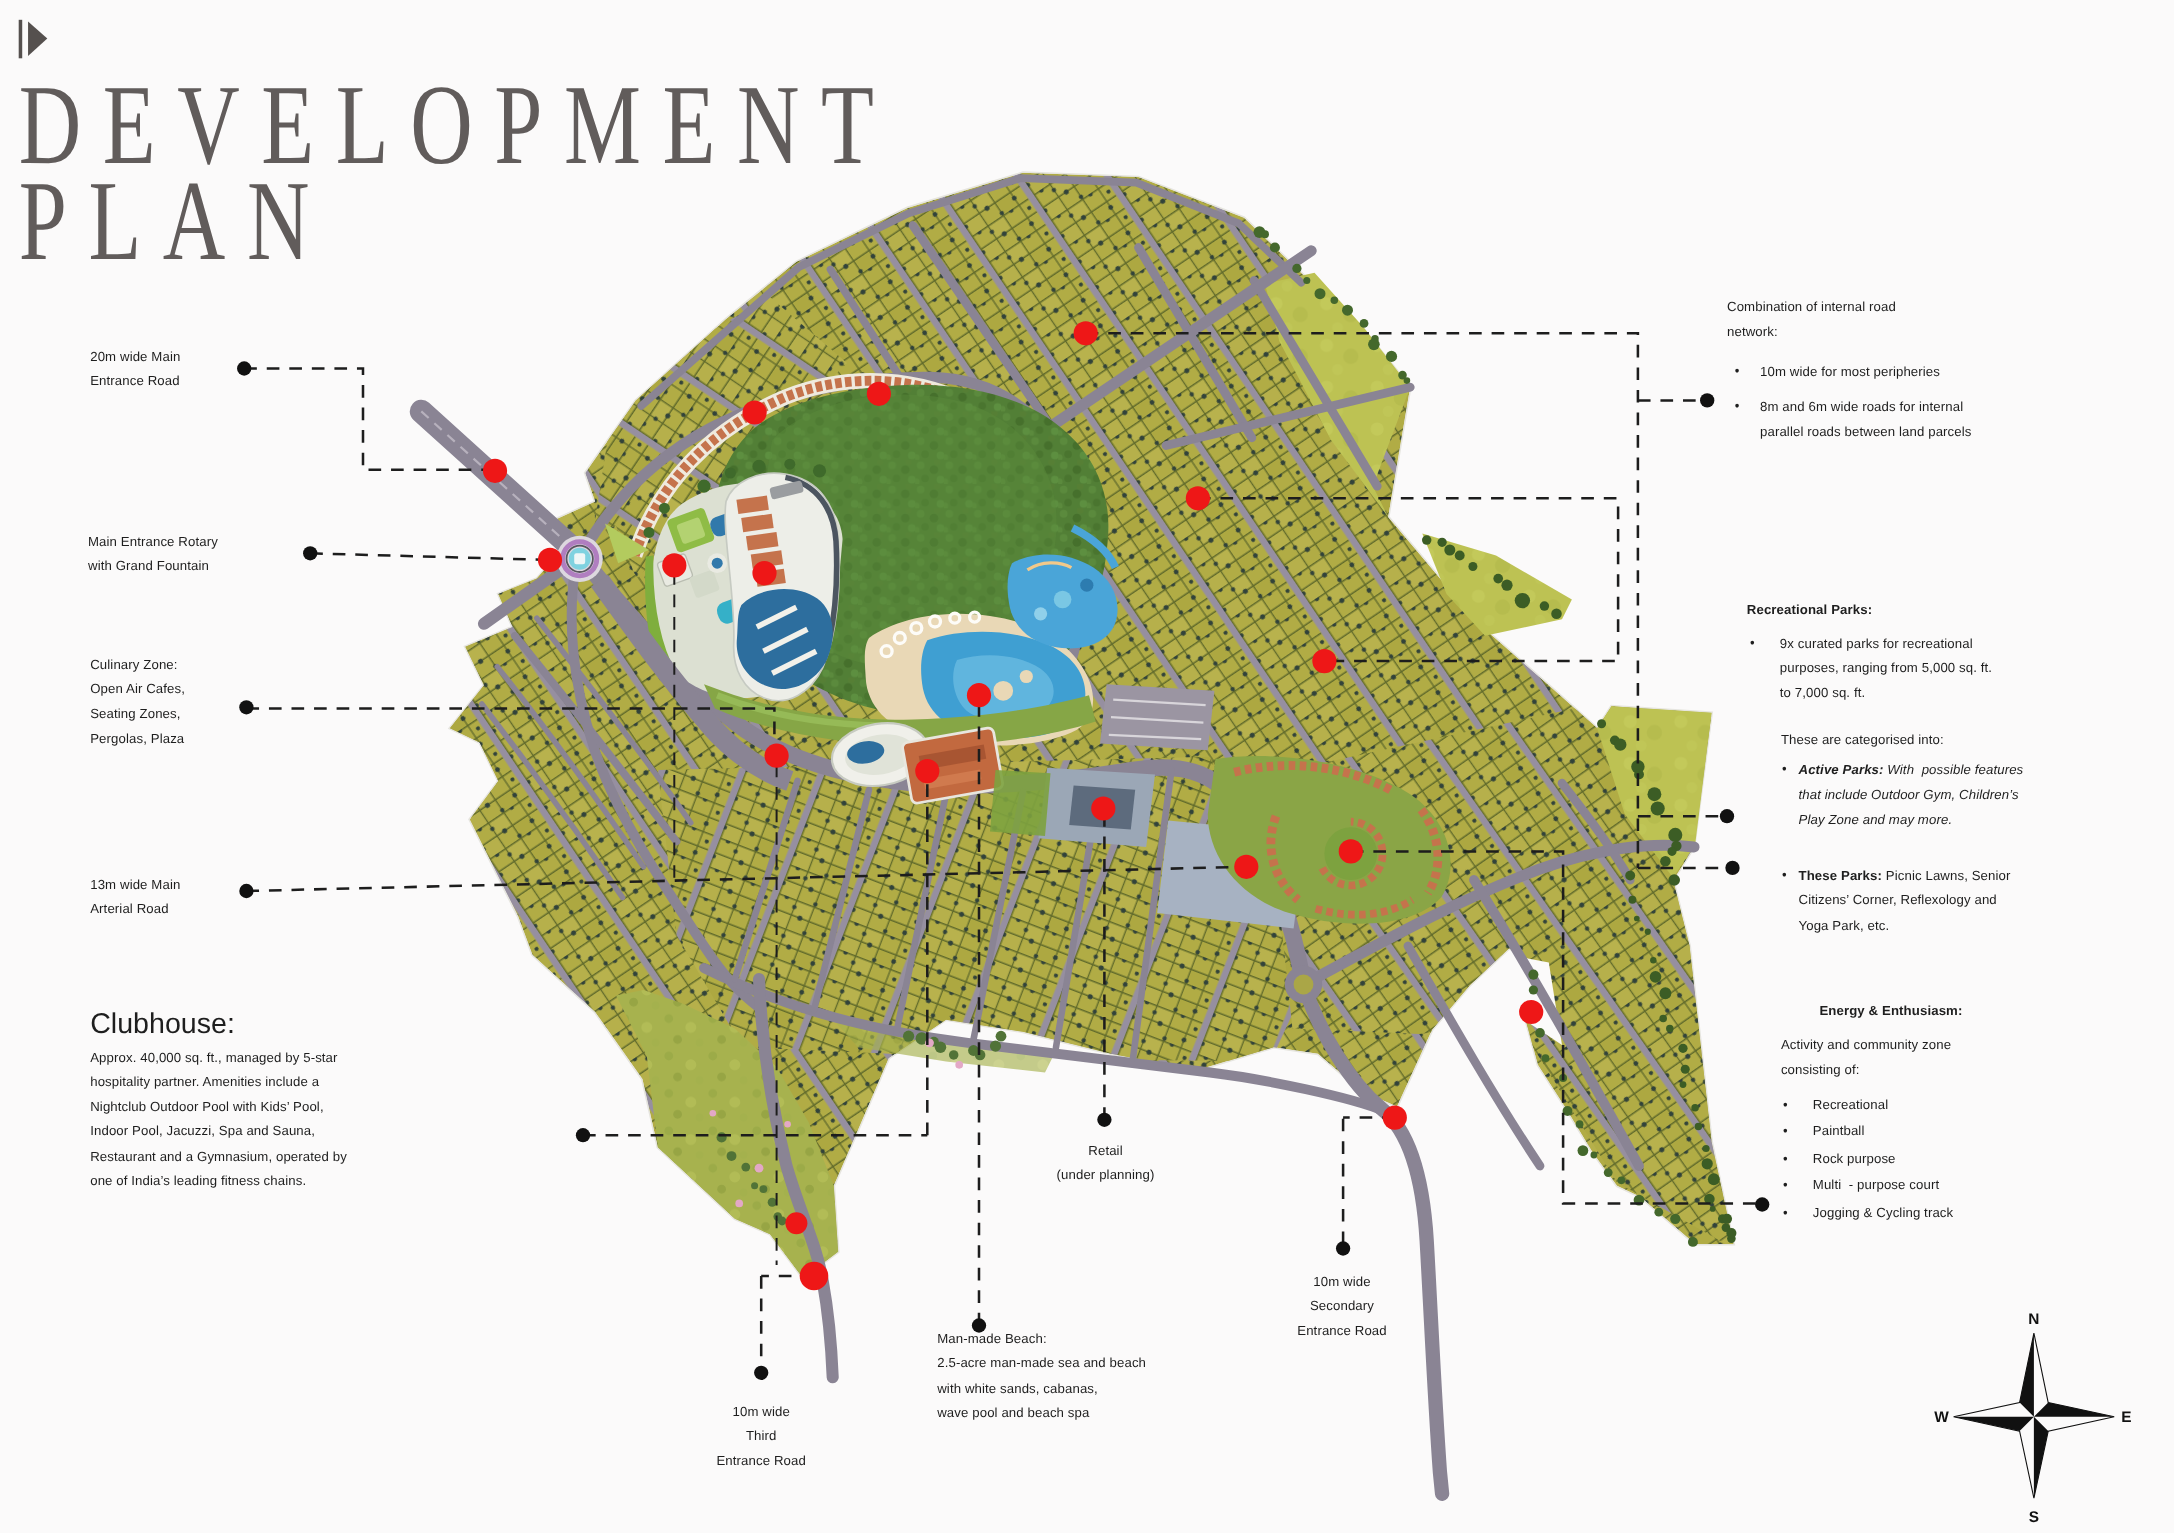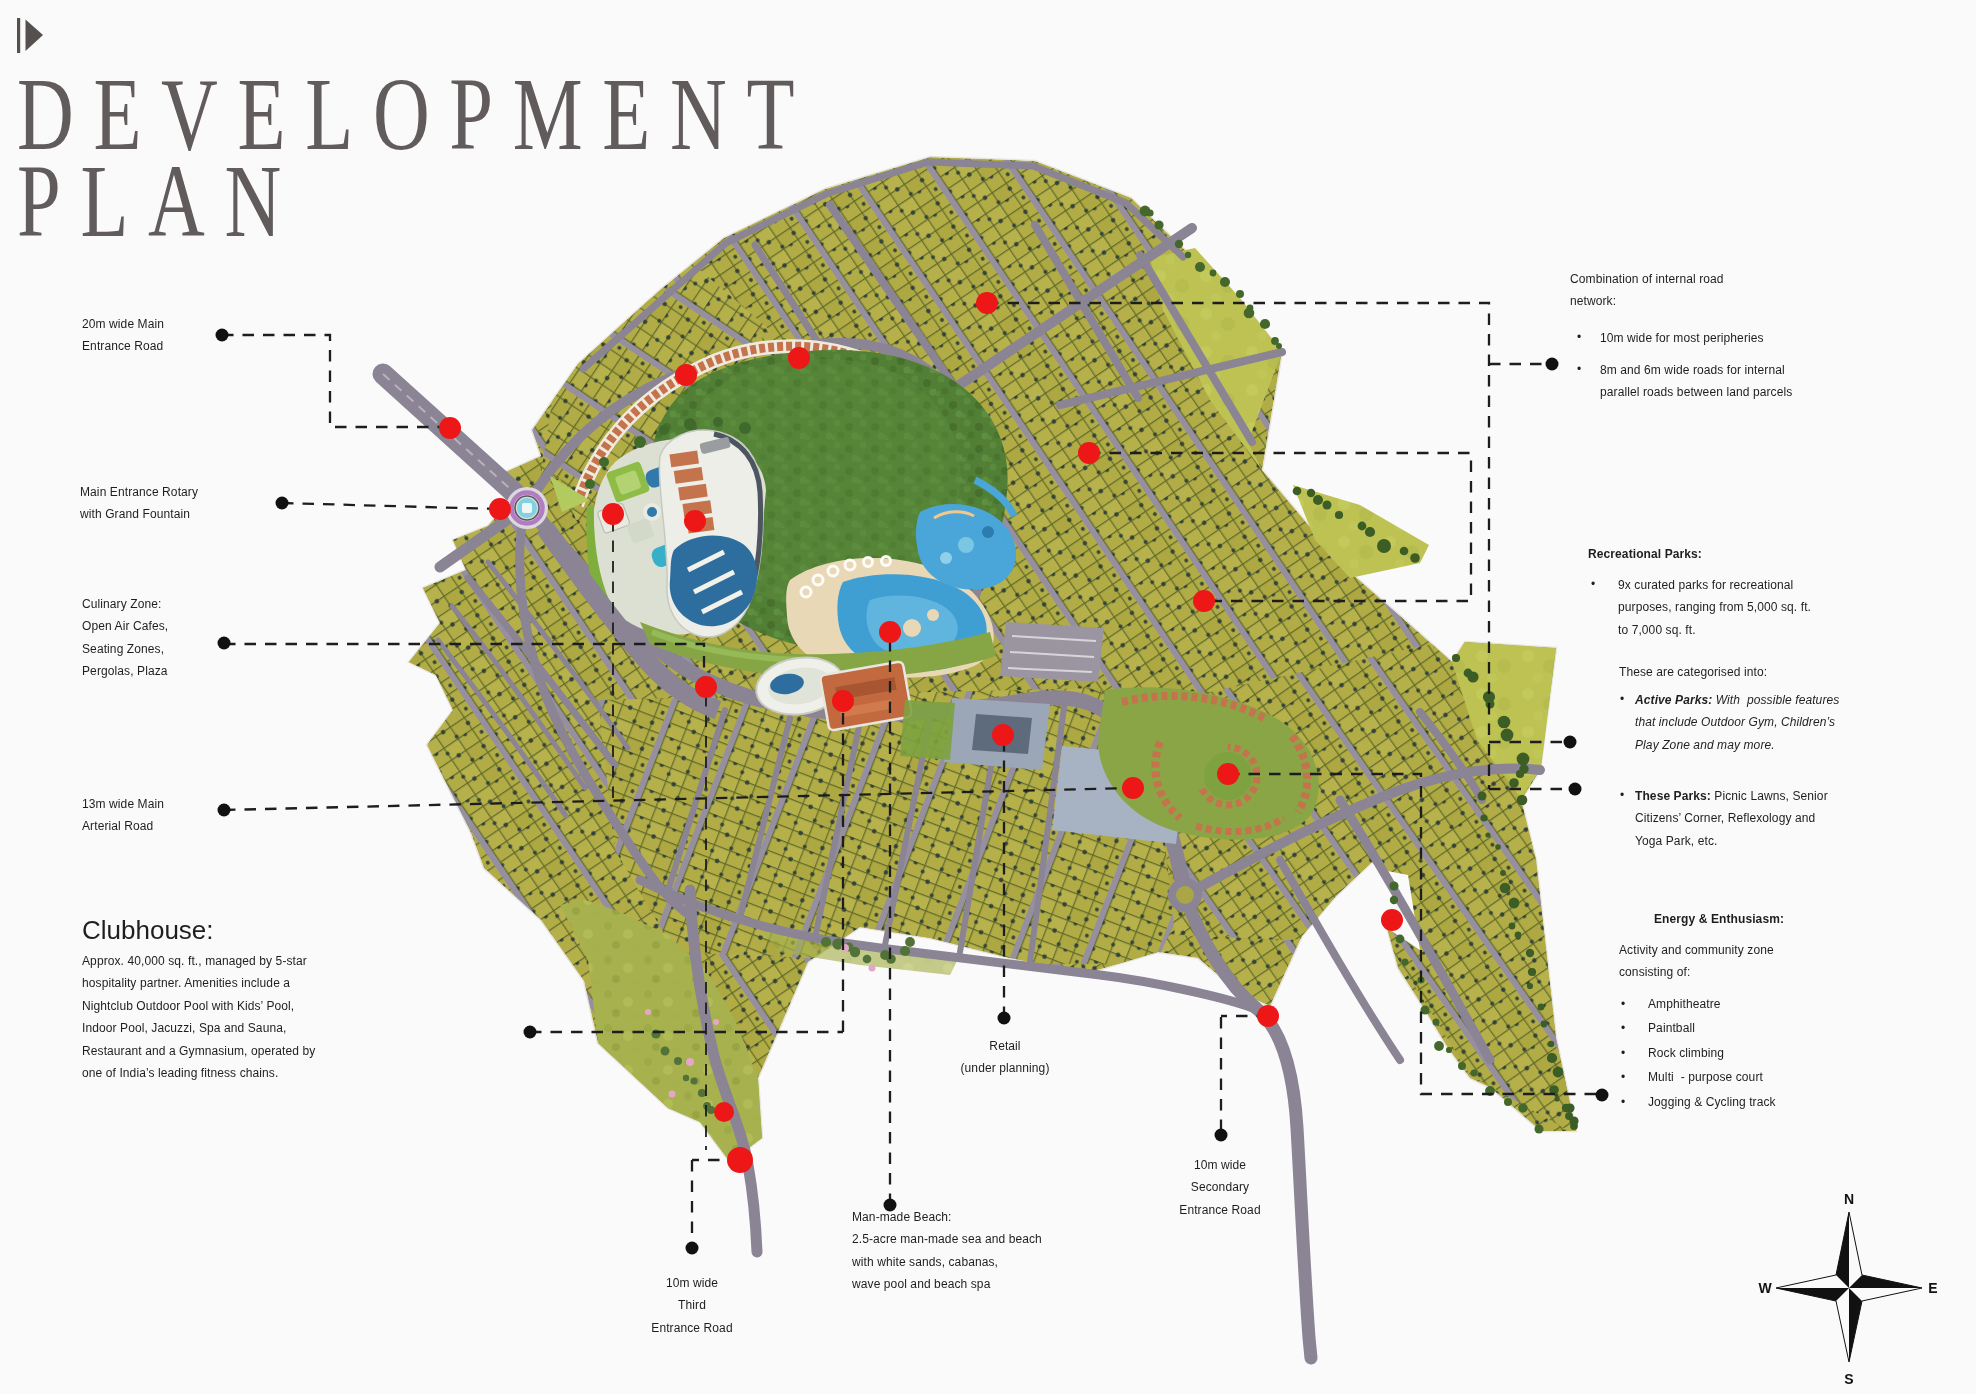--- a/index.html
+++ b/index.html
@@ -532,7 +532,7 @@
 <div class="abs lbl b" style="left:1619px;top:908px;margin-left:35px;">Energy &amp; Enthusiasm:</div>
 <div class="abs lbl" style="left:1619px;top:939px;">Activity and community zone<br>consisting of:</div>
 <div class="abs lbl" style="left:1621px;top:993px;">•</div>
-<div class="abs lbl" style="left:1648px;top:993px;">Amphitheatre</div>
+<div class="abs lbl" style="left:1648px;top:993px;">Recreational</div>
 <div class="abs lbl" style="left:1621px;top:1017px;">•</div>
 <div class="abs lbl" style="left:1648px;top:1017px;">Paintball</div>
 <div class="abs lbl" style="left:1621px;top:1042px;">•</div>

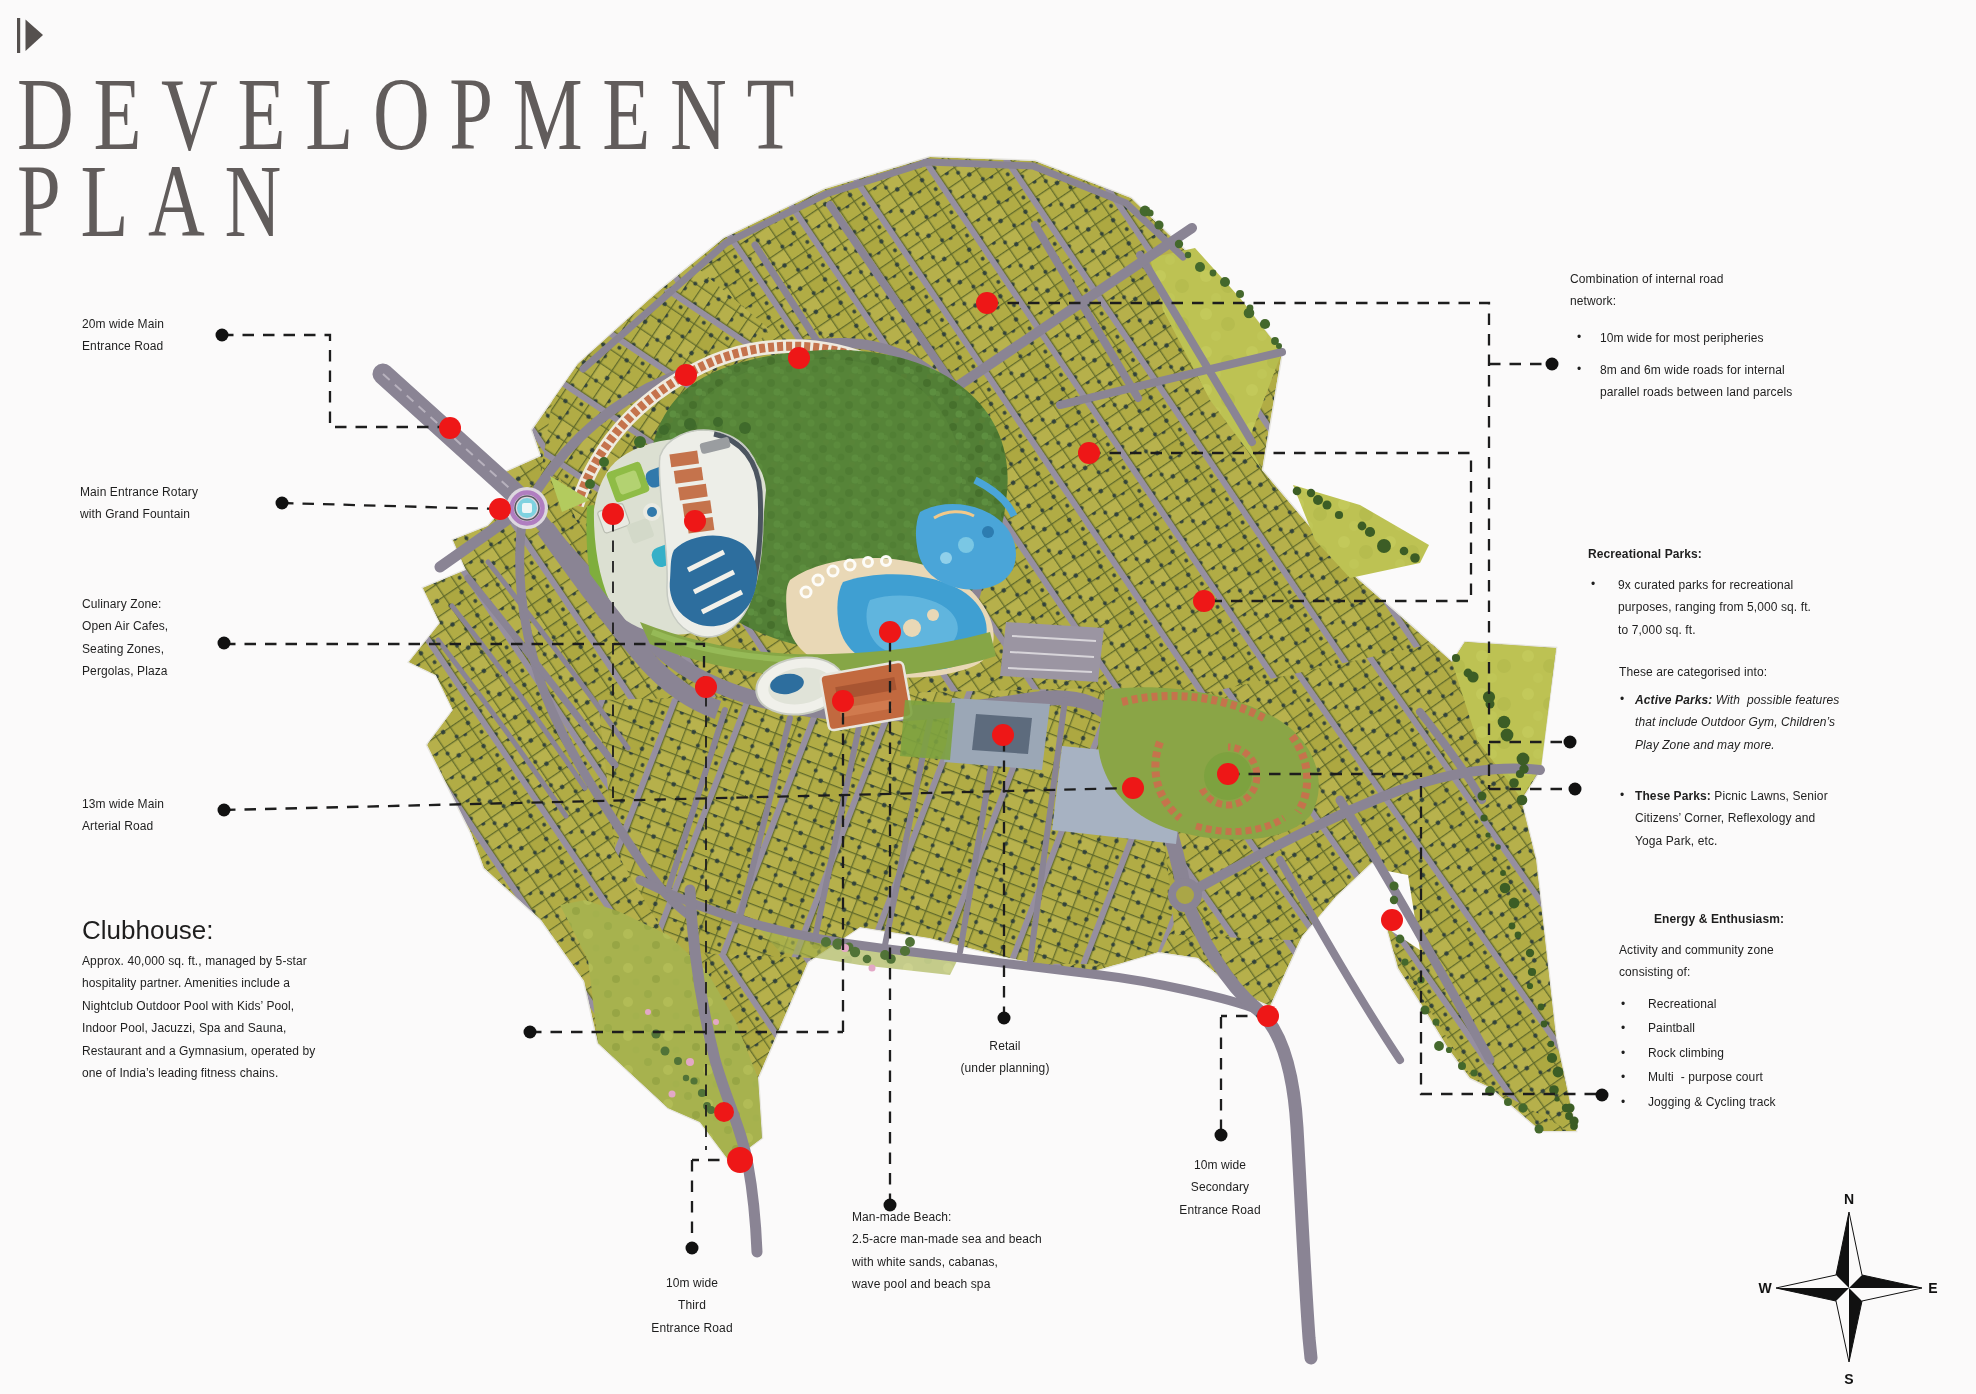--- a/index.html
+++ b/index.html
@@ -536,7 +536,7 @@
 <div class="abs lbl" style="left:1621px;top:1017px;">•</div>
 <div class="abs lbl" style="left:1648px;top:1017px;">Paintball</div>
 <div class="abs lbl" style="left:1621px;top:1042px;">•</div>
-<div class="abs lbl" style="left:1648px;top:1042px;">Rock climbing</div>
+<div class="abs lbl" style="left:1648px;top:1042px;">Rock purpose</div>
 <div class="abs lbl" style="left:1621px;top:1066px;">•</div>
 <div class="abs lbl" style="left:1648px;top:1066px;">Multi&nbsp; - purpose court</div>
 <div class="abs lbl" style="left:1621px;top:1091px;">•</div>

